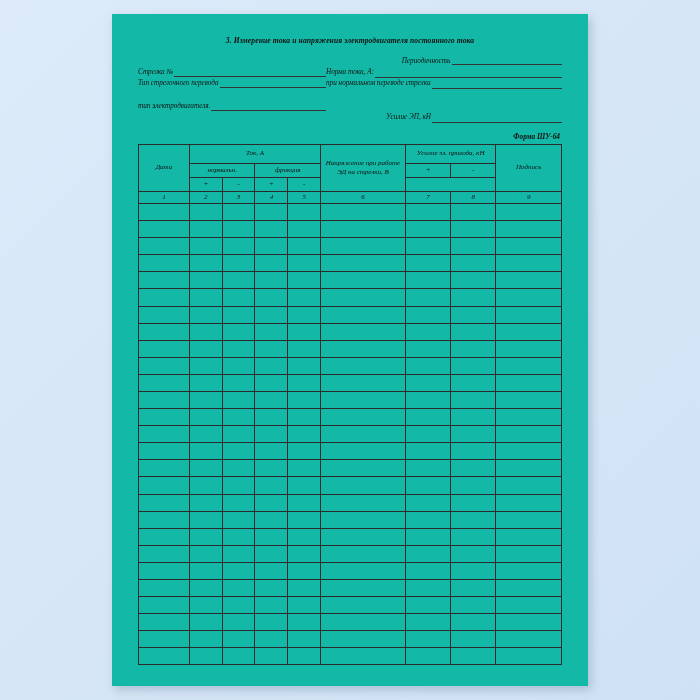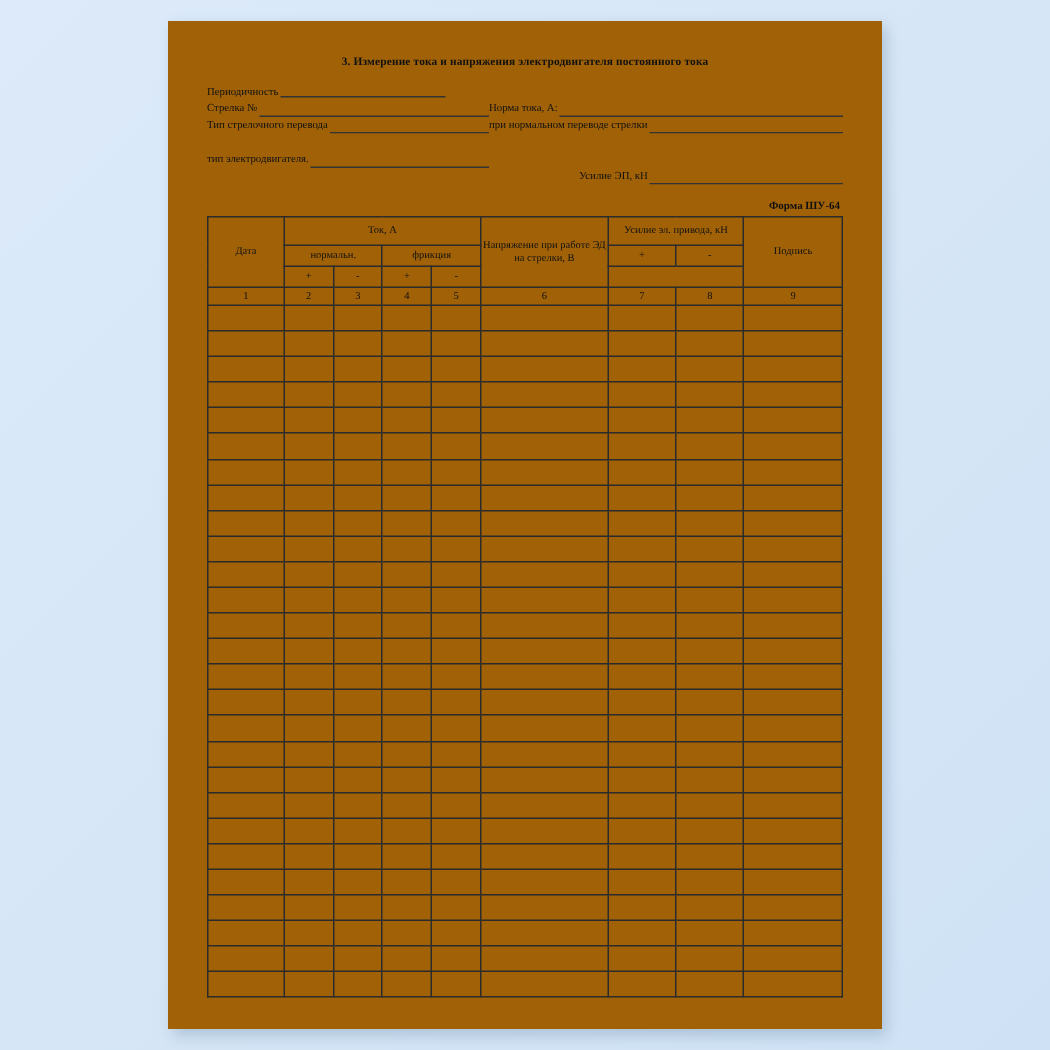--- a/index.html
+++ b/index.html
@@ -25,8 +25,9 @@
     top: 14px;
     width: 476px;
     height: 672px;
-    background: #a16207;
+    background: #14b8a6;
     box-shadow: 3px 4px 9px rgba(90,120,150,0.33);
+    font-style: italic;
   }
   .sheet-inner {
     position: absolute;

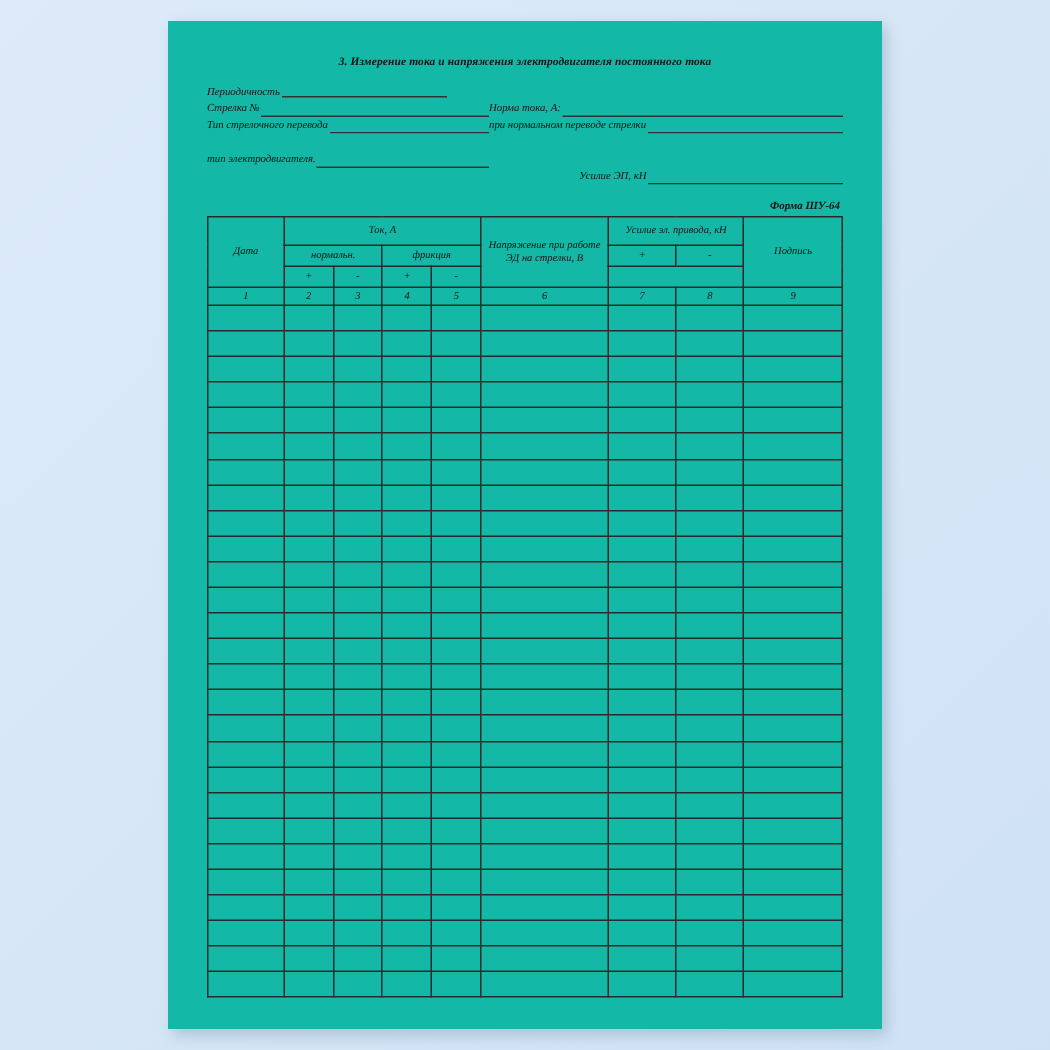--- a/index.html
+++ b/index.html
@@ -44,7 +44,7 @@
     color: #111;
   }
   .periodicity-row {
-    text-align: left;
+    text-align: right;
     font-size: 7.2px;
     color: #111;
     margin-bottom: 2px;

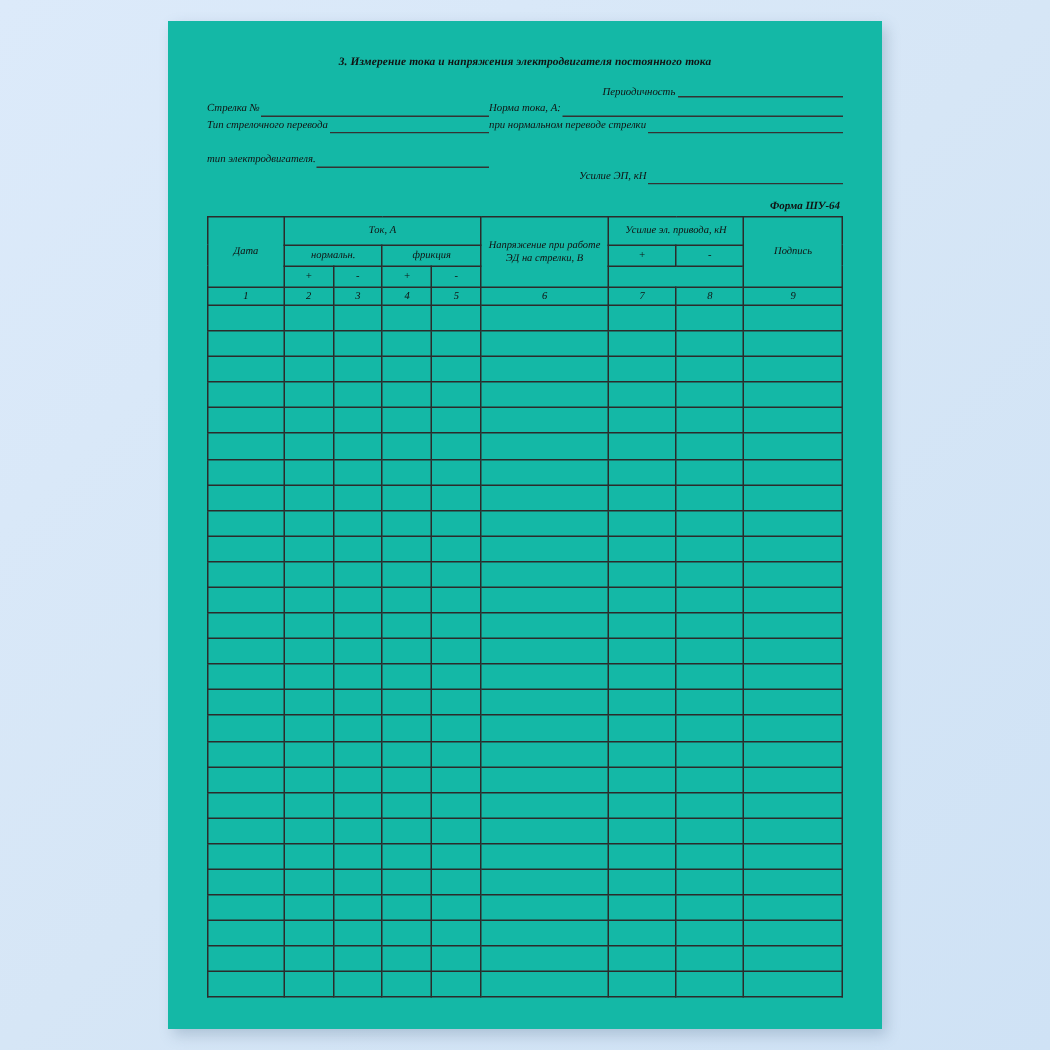--- a/index.html
+++ b/index.html
@@ -68,7 +68,7 @@
   .fl-left {
     width: 188px;
     display: flex;
-    align-items: flex-end;
+    align-items: center;
     white-space: nowrap;
     overflow: hidden;
   }

